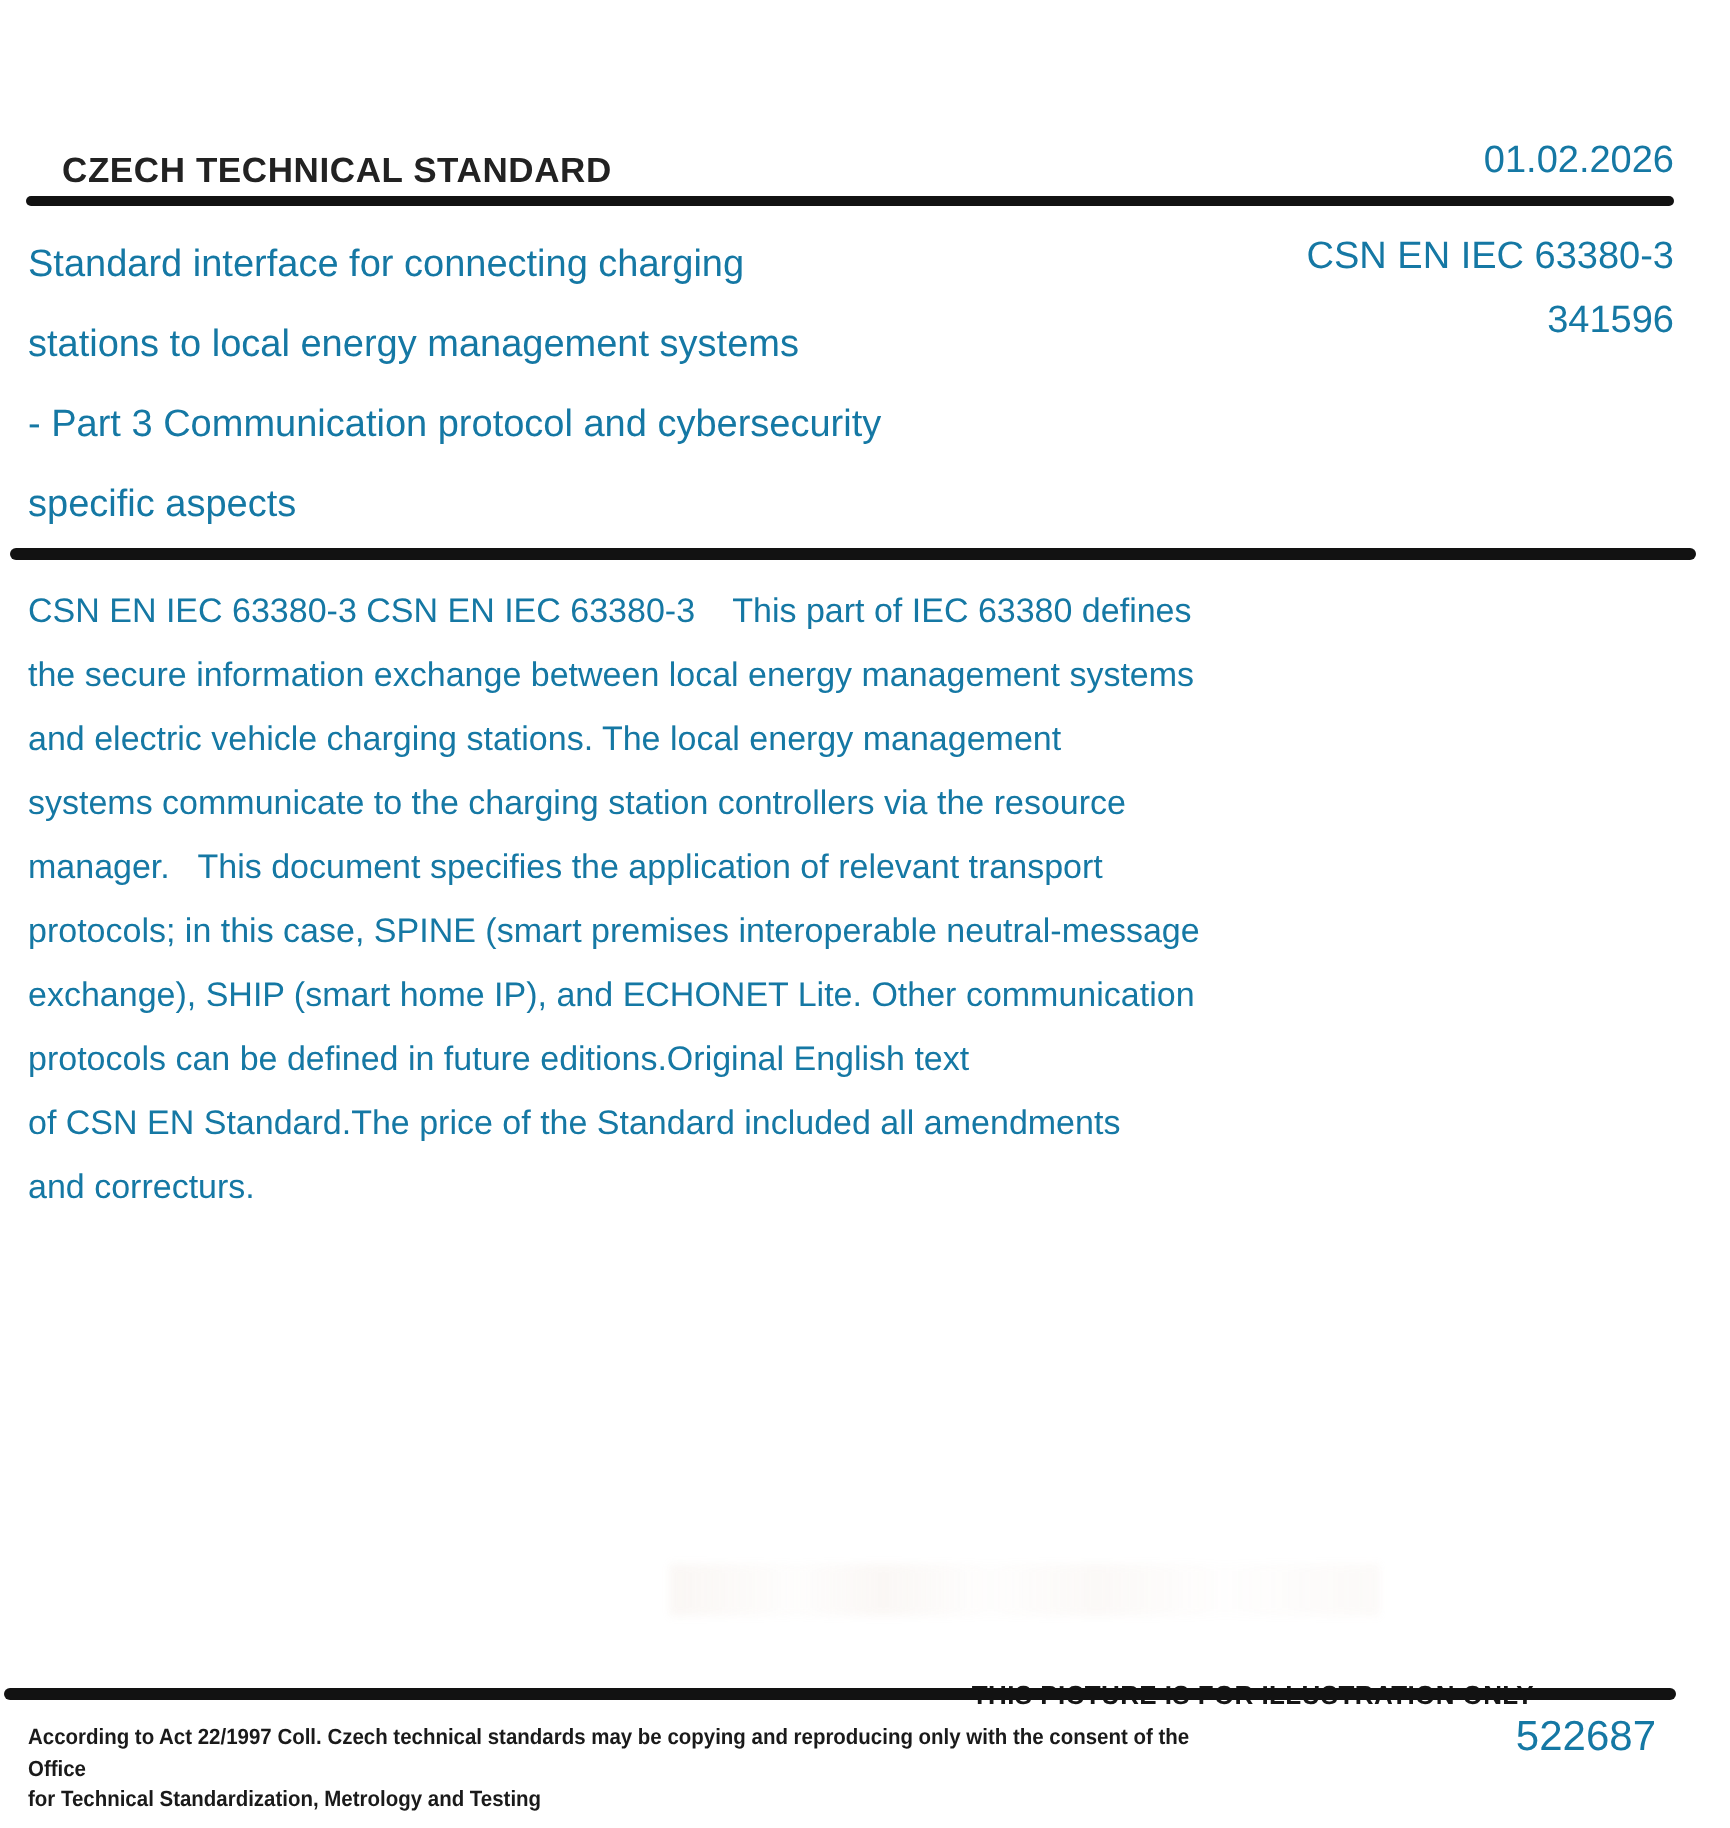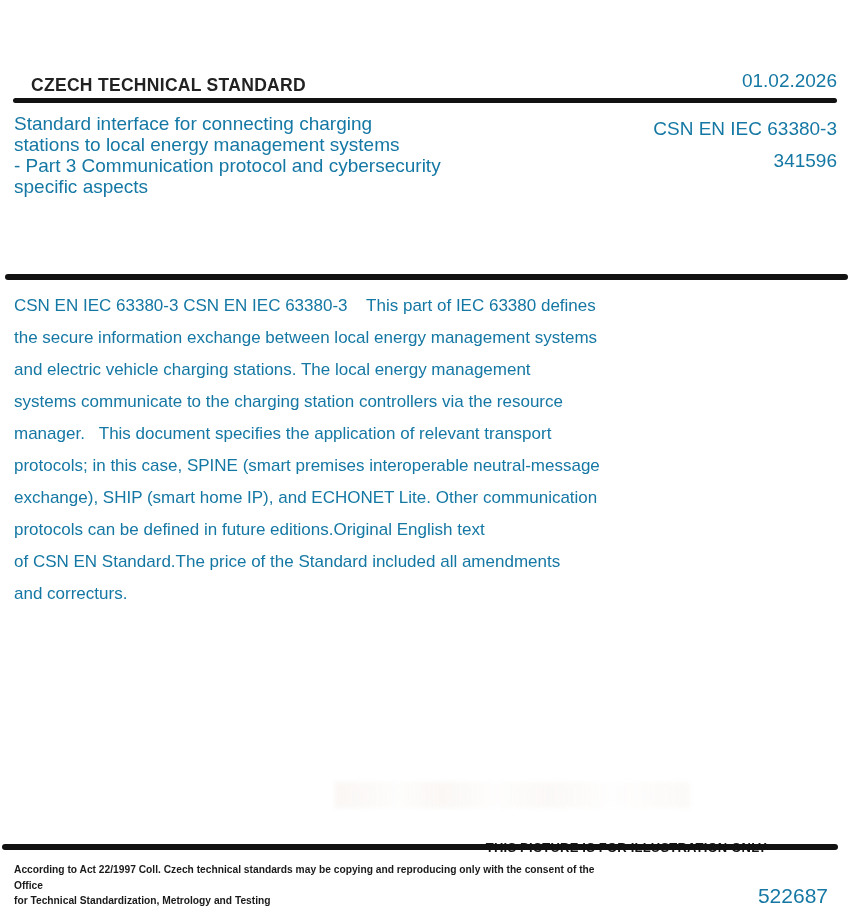--- a/index.html
+++ b/index.html
@@ -53,7 +53,7 @@
     top: 113px;
     width: 560px;
     font-size: 19px;
-    line-height: 21px;
+    line-height: 40px;
     color: var(--accent);
   }
   .standard-codes {

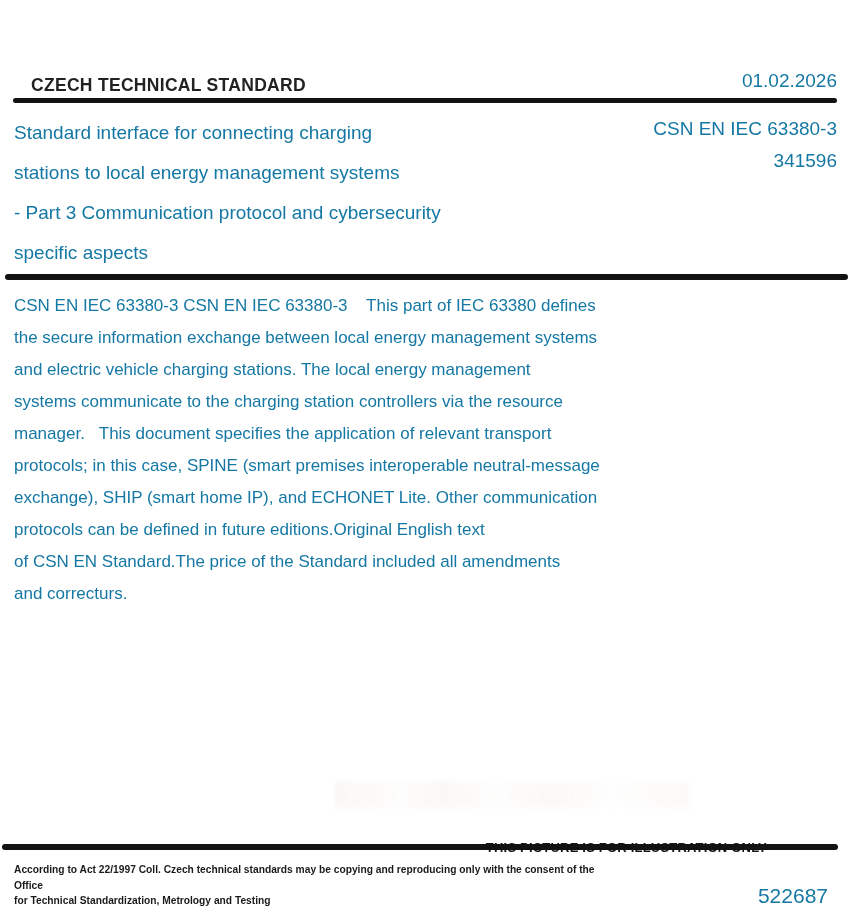--- a/index.html
+++ b/index.html
@@ -127,7 +127,7 @@
   .footer-number {
     position: absolute;
     right: 37px;
-    top: 884px;
+    top: 857px;
     font-size: 21px;
     color: var(--accent);
   }

